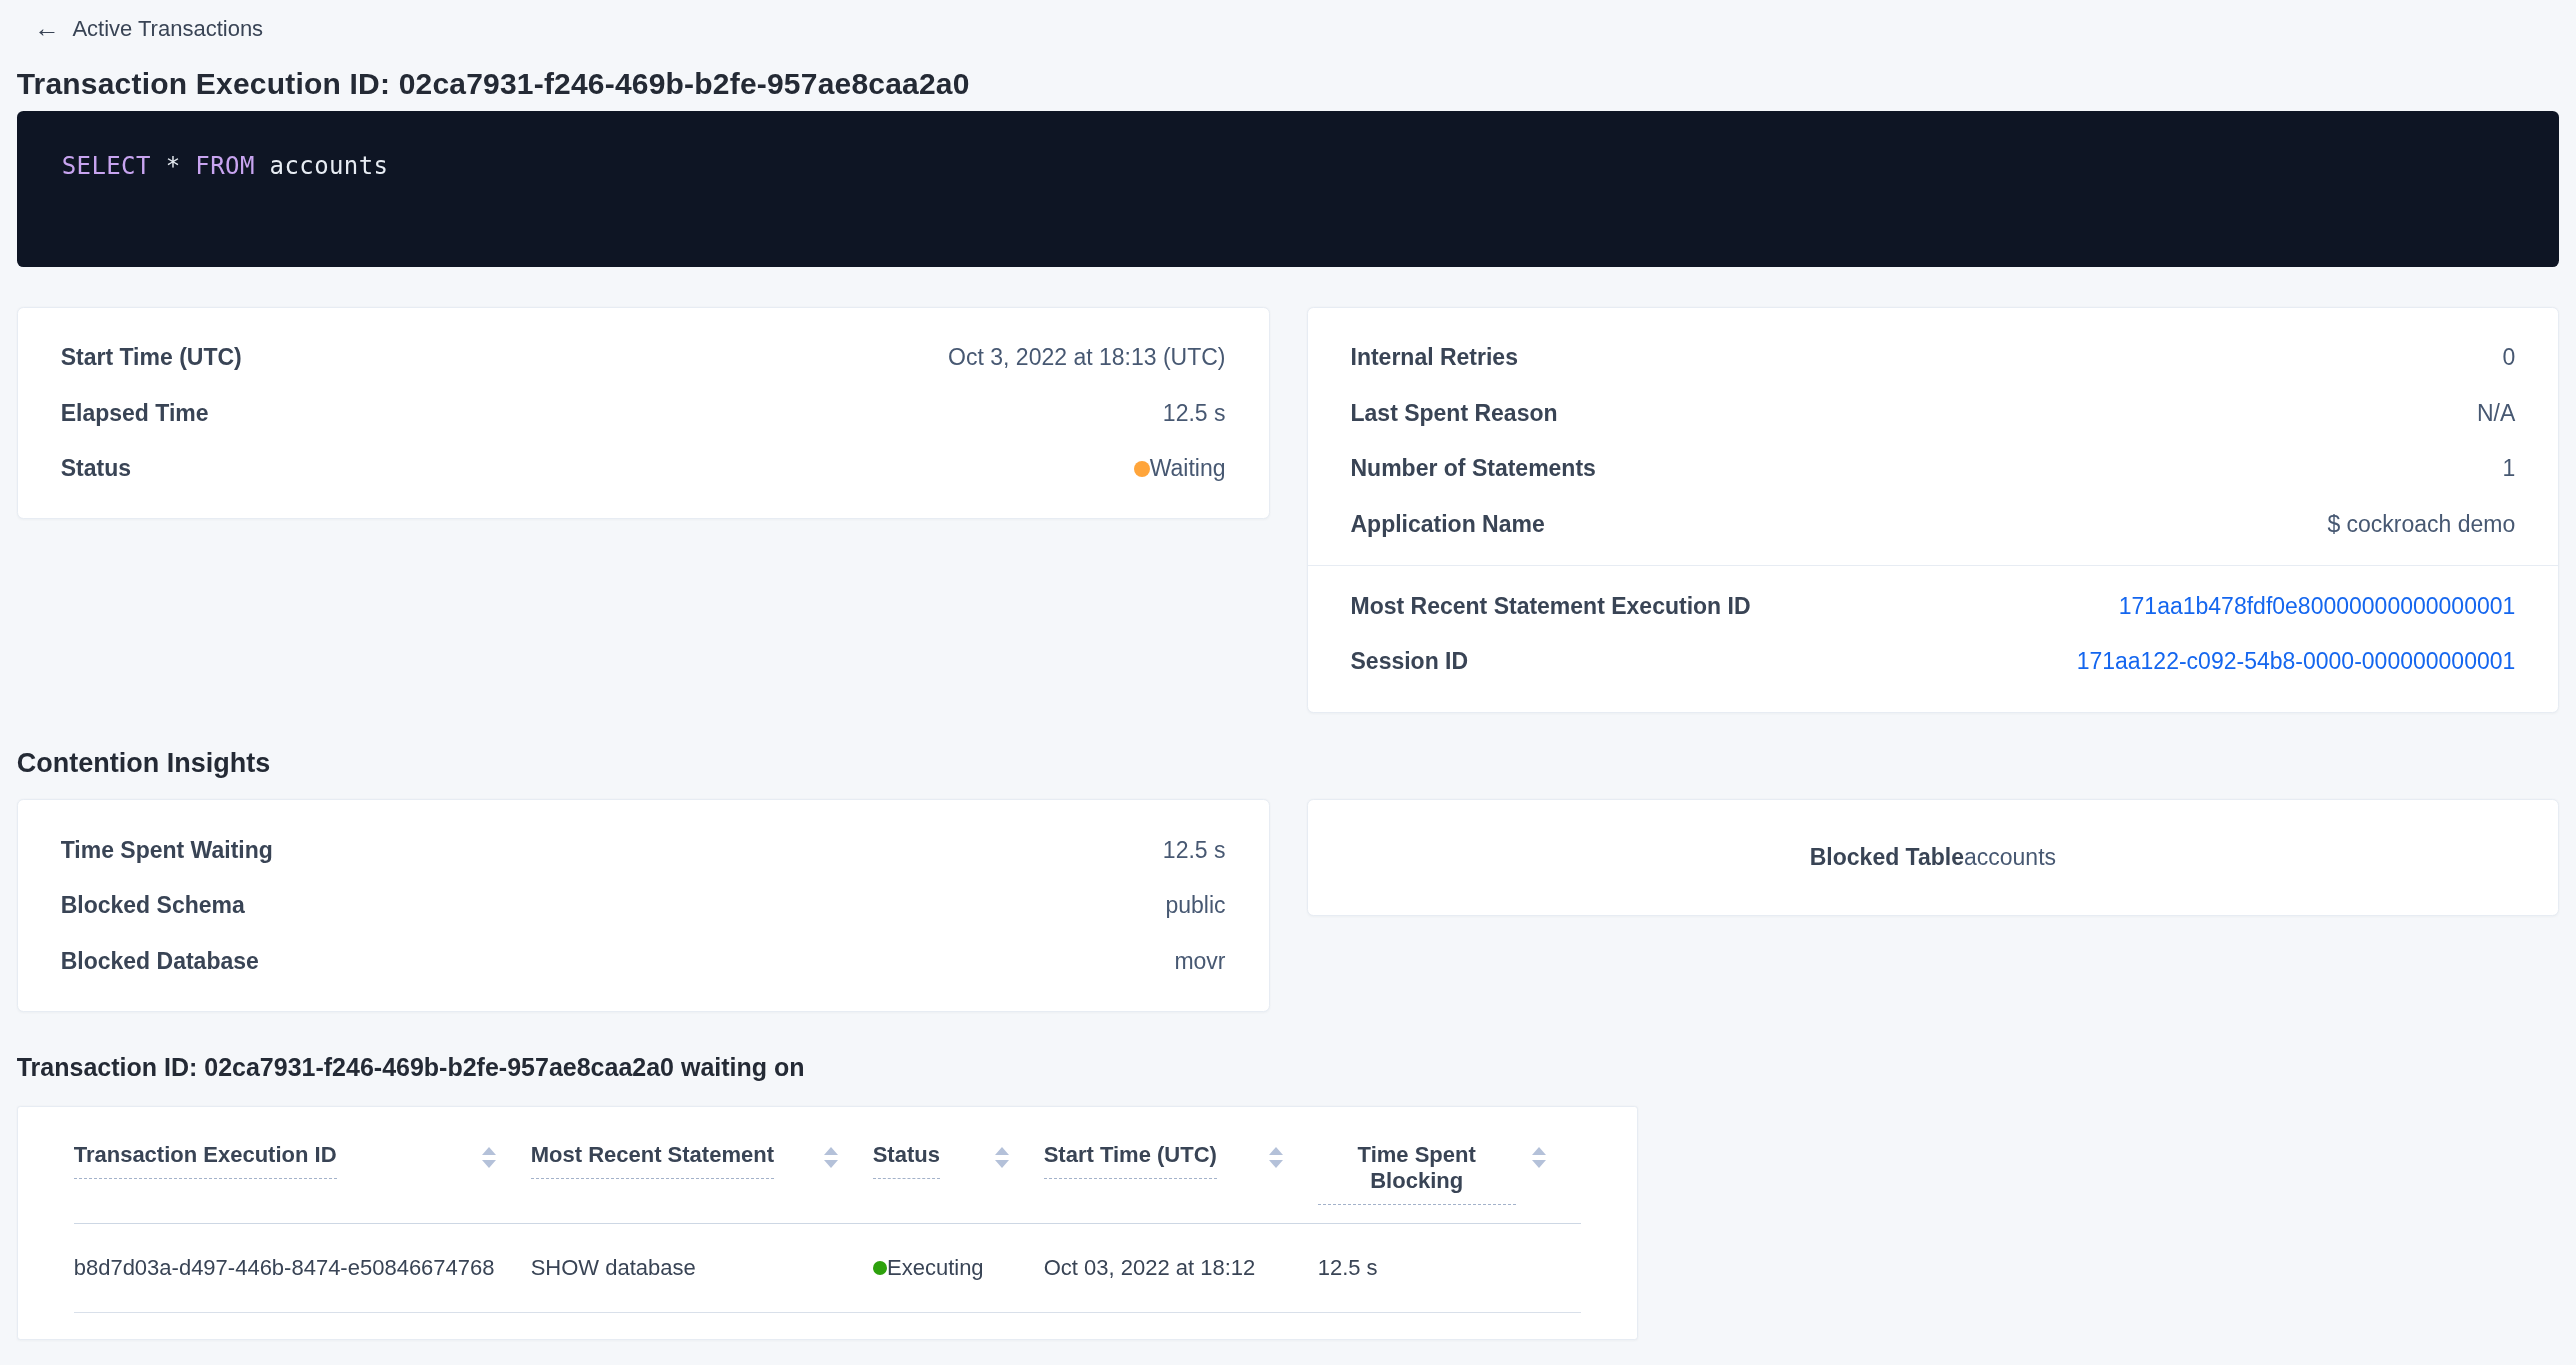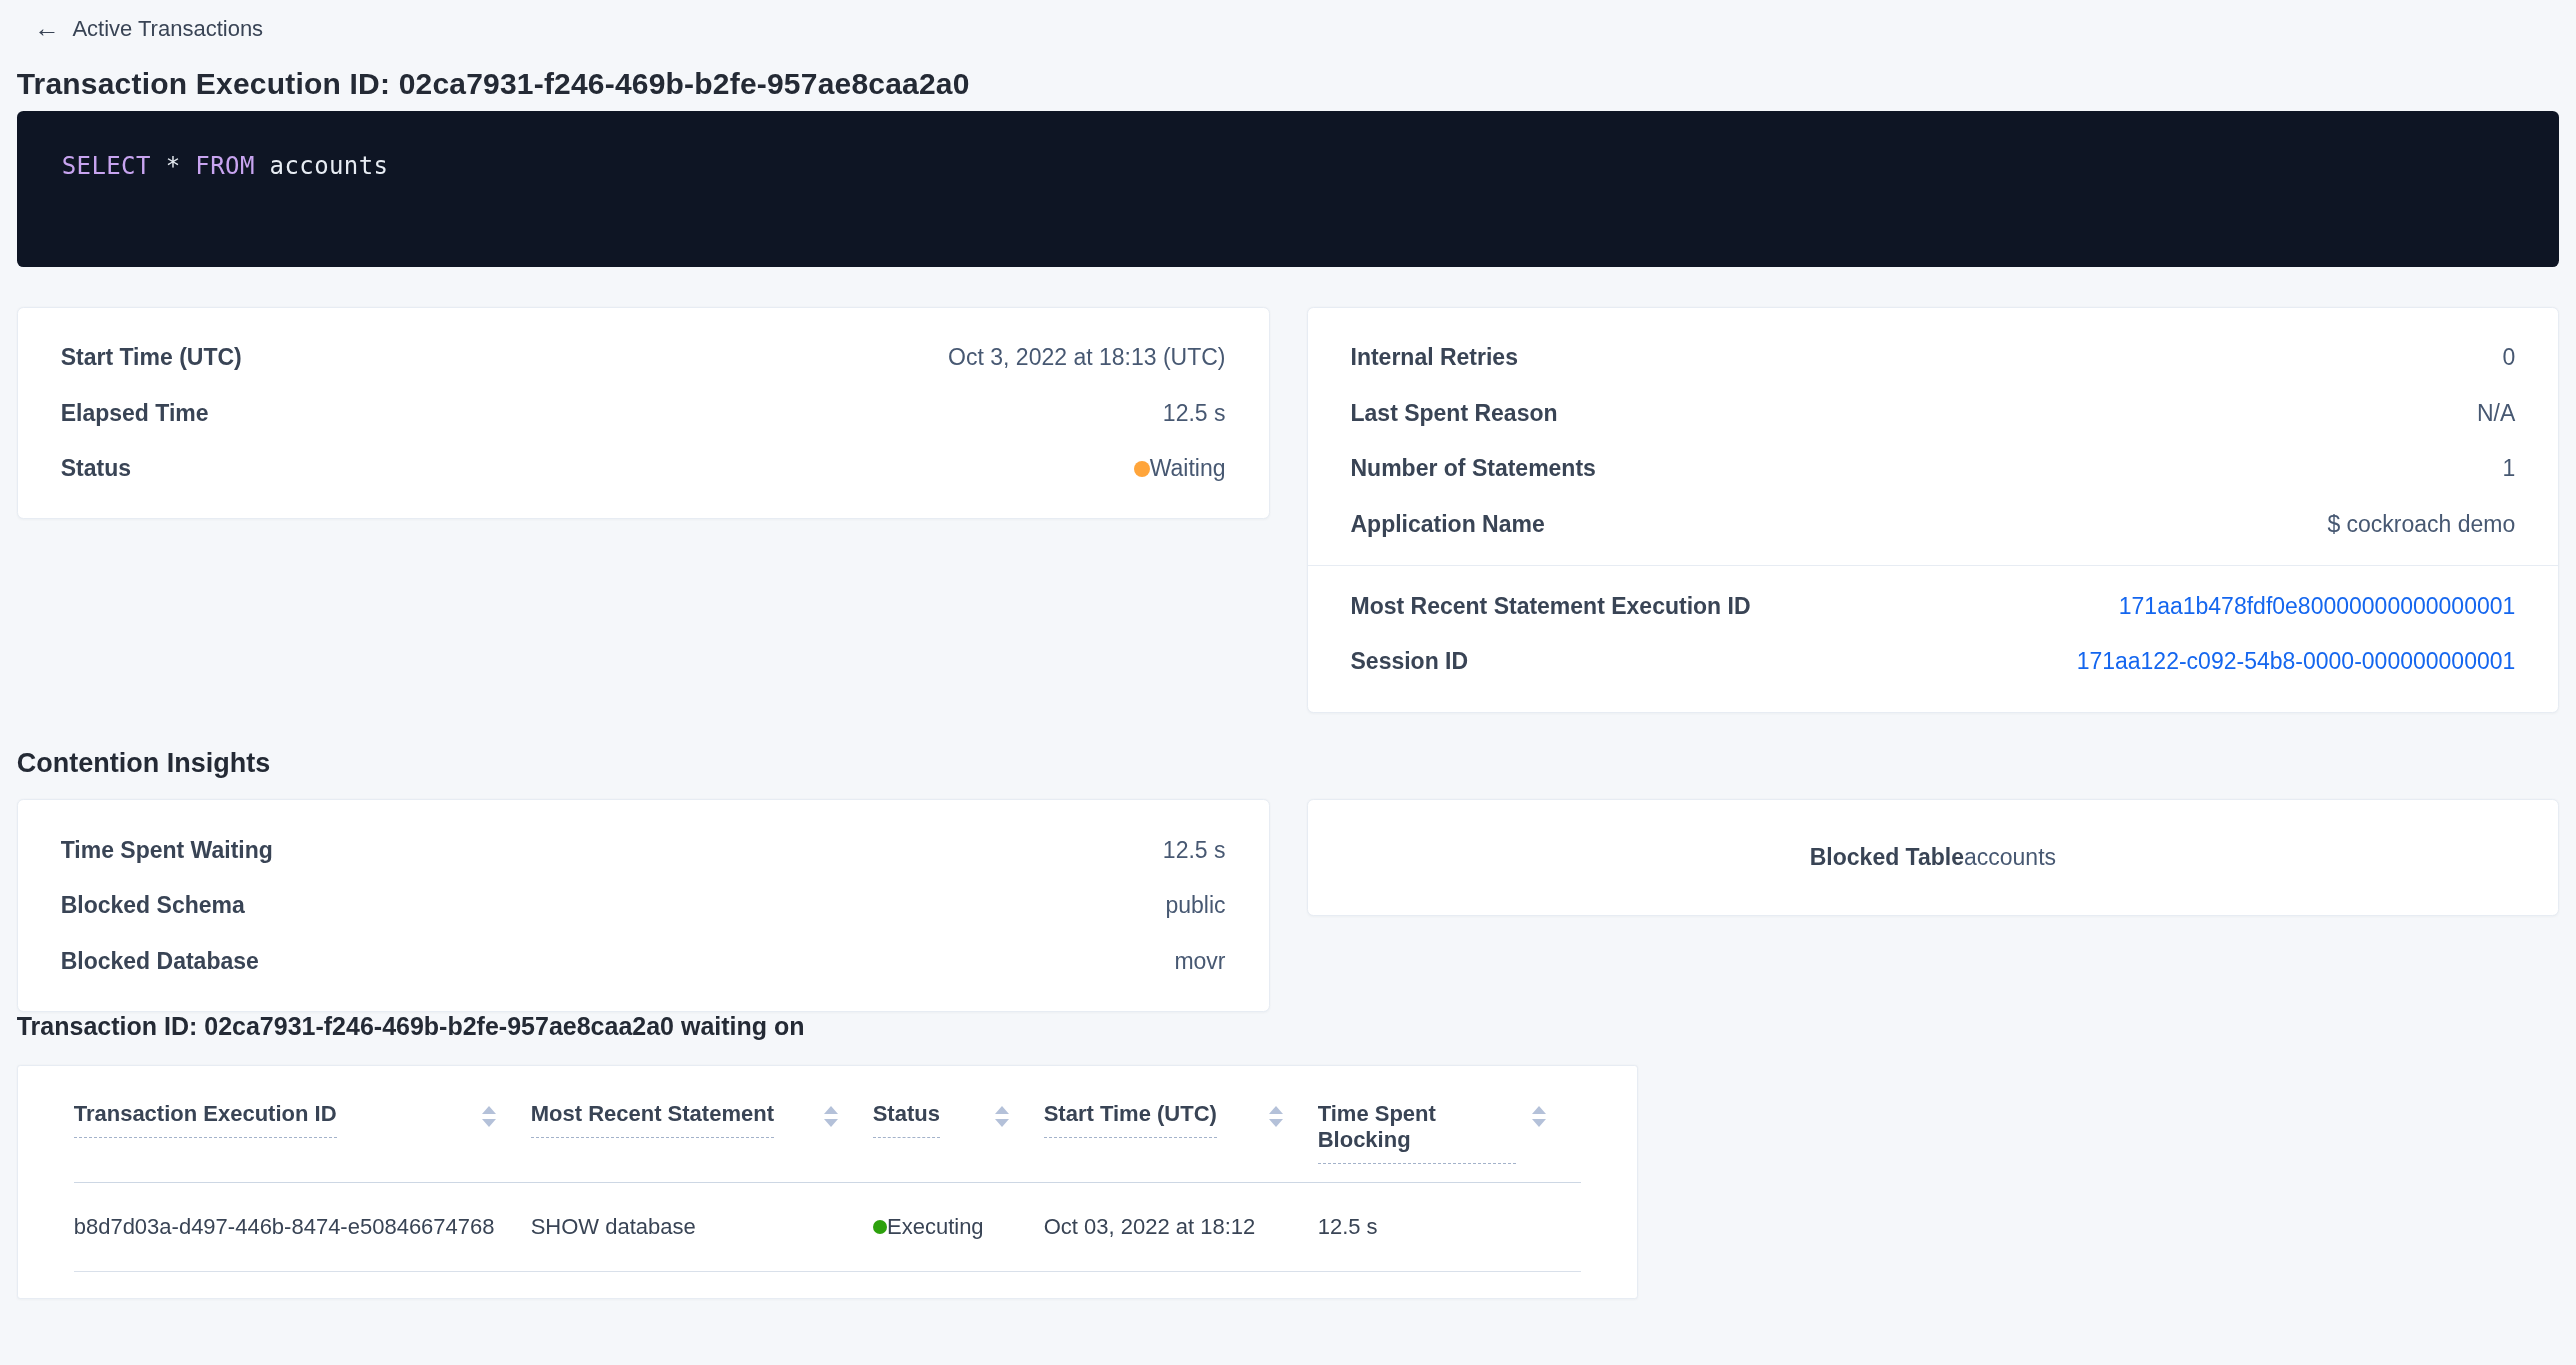--- a/index.html
+++ b/index.html
@@ -68,7 +68,7 @@
   
   .section-heading{margin-top:35px;font-size:27px;font-weight:700;color:var(--heading);}
   .contention-grid{margin-top:20.7px;}
-  .waiting-heading{font-size:25px;font-weight:700;color:var(--heading);}
+  .waiting-heading{margin-top:41px;font-size:25px;font-weight:700;color:var(--heading);}
 
   
   .table-card{

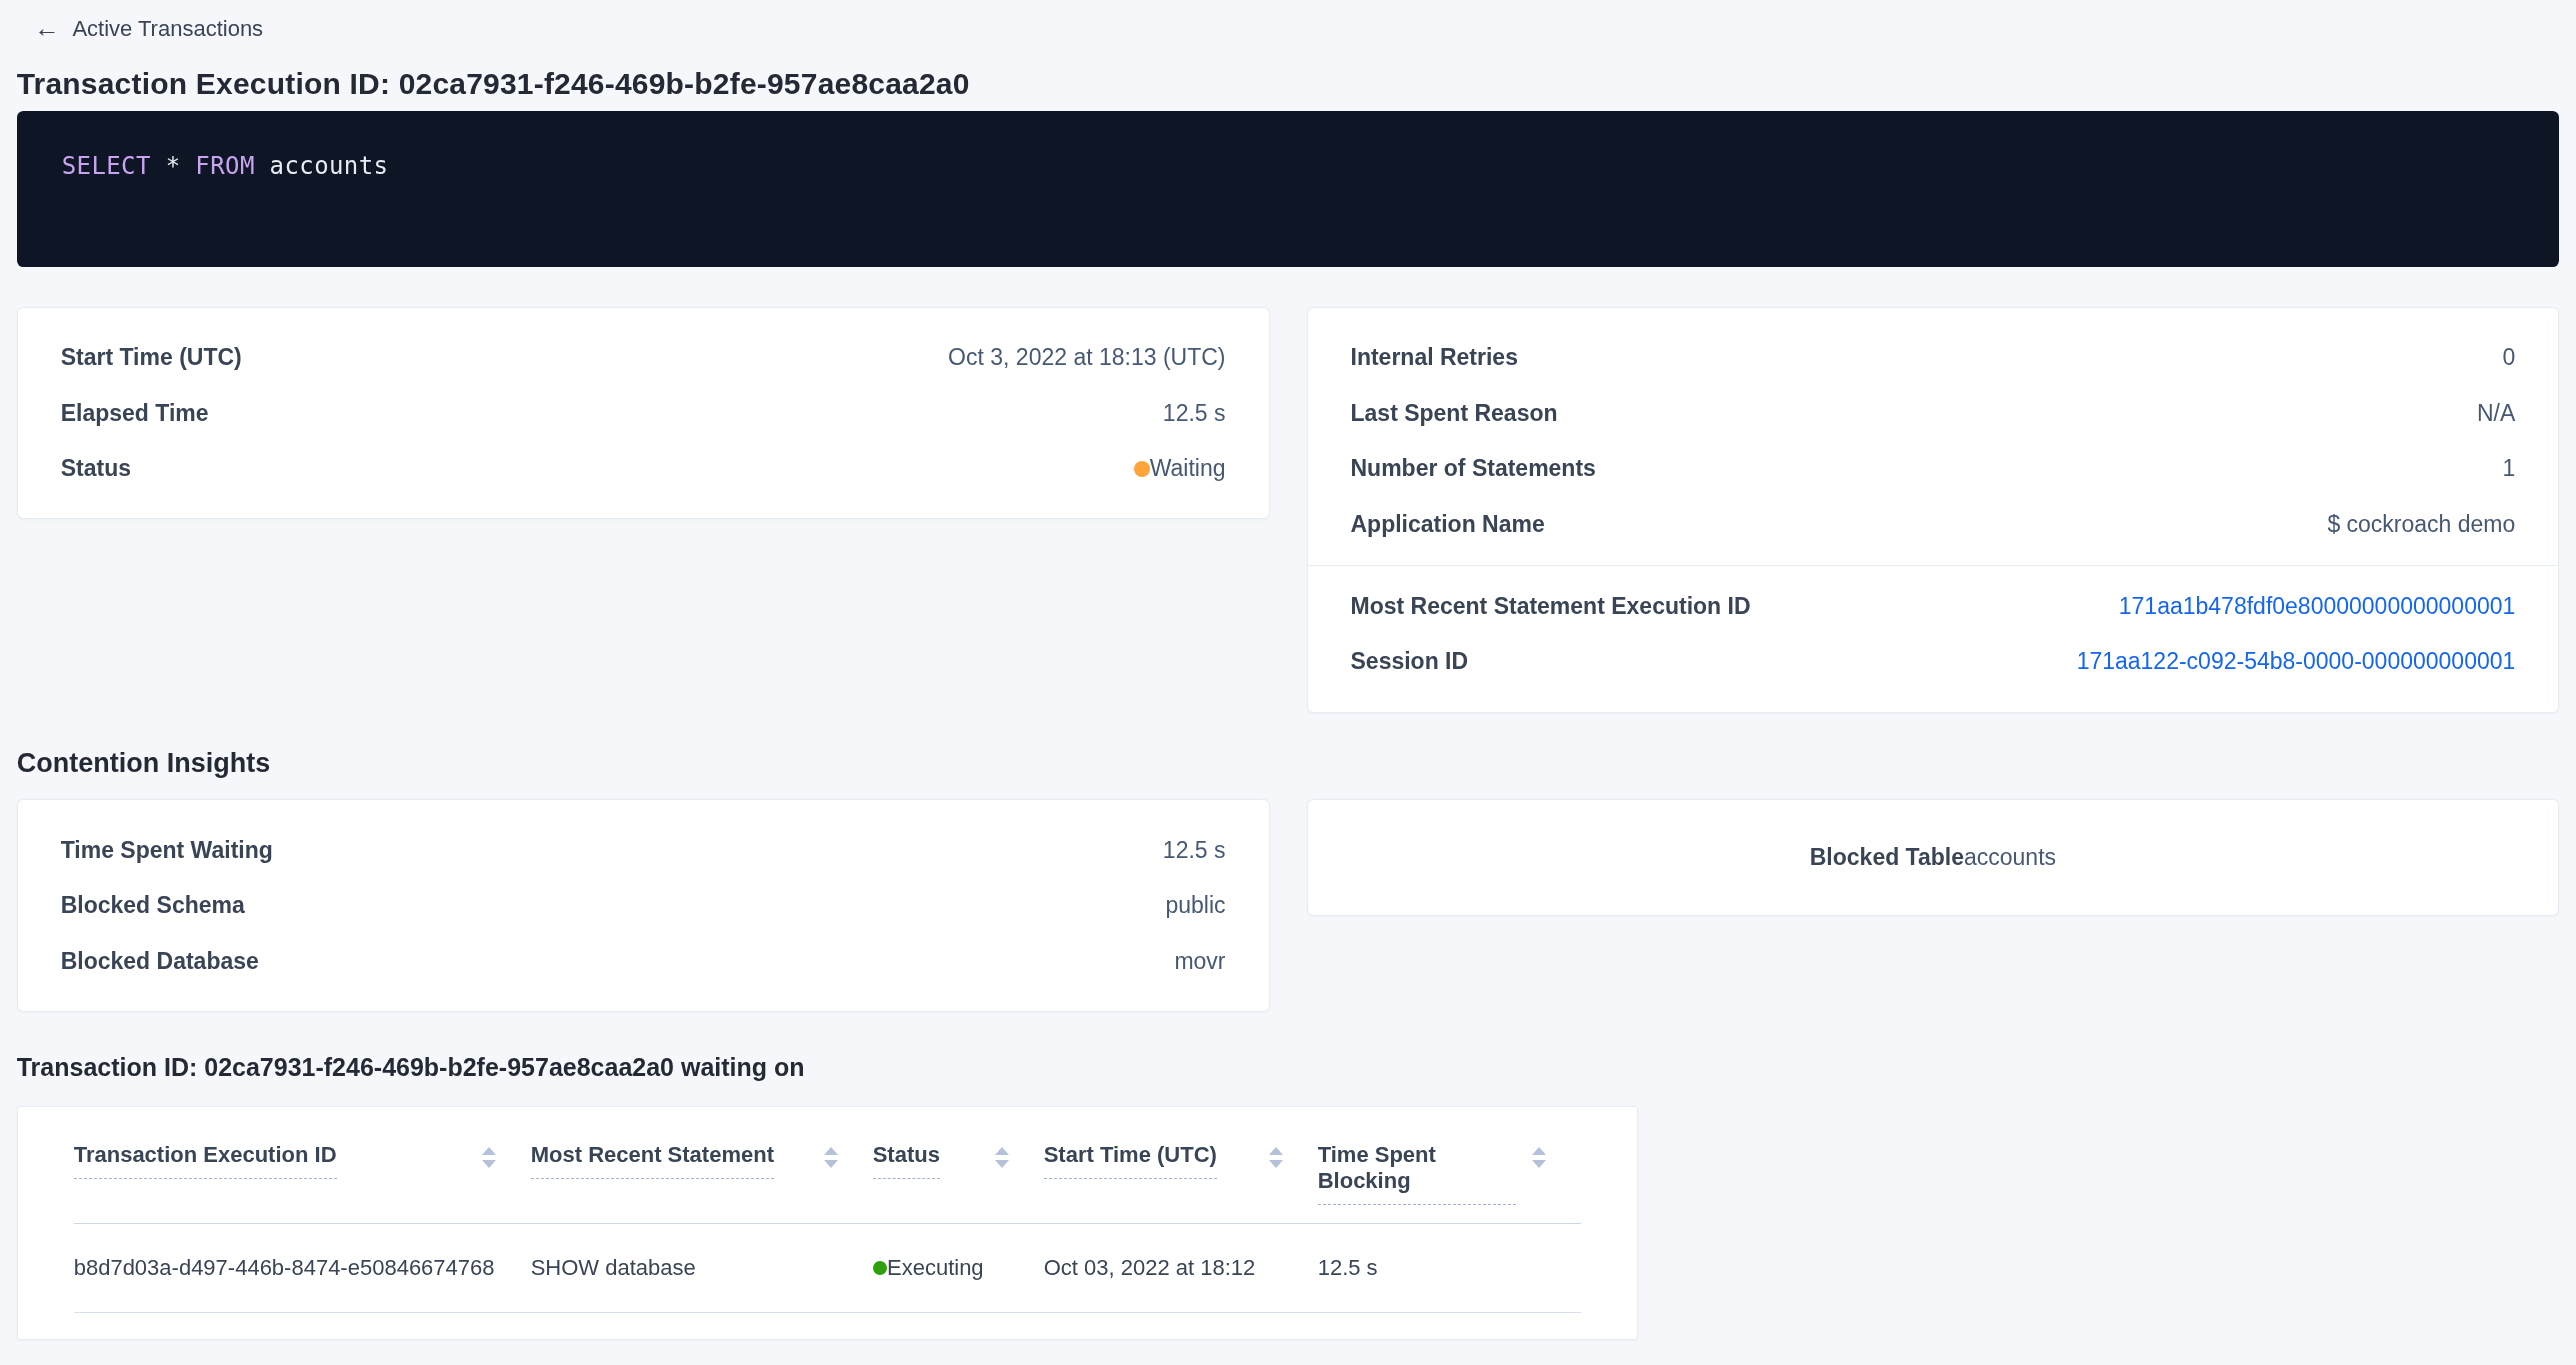--- a/index.html
+++ b/index.html
@@ -79,7 +79,7 @@
   }
   table.waiting-table{width:100%;border-collapse:collapse;}
   .waiting-table th{
-    padding:35px 35px 0 0;text-align:left;vertical-align:top;cursor:pointer;
+    padding:35px 35px 0 0;text-align:center;vertical-align:top;cursor:pointer;
   }
   .th-inner{display:flex;justify-content:space-between;align-items:flex-start;gap:16px;}
   .th-label{

